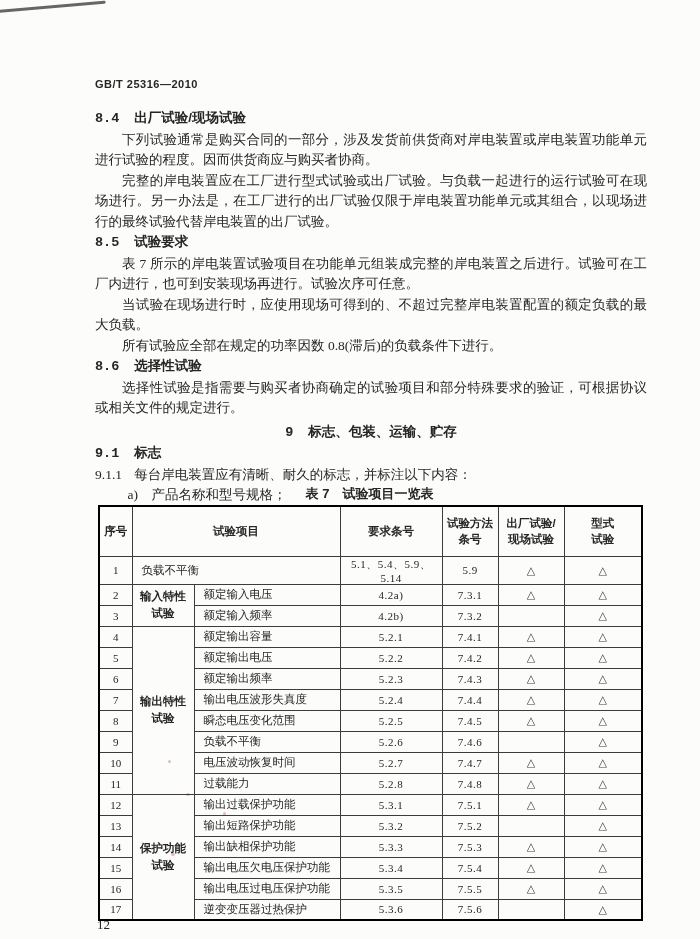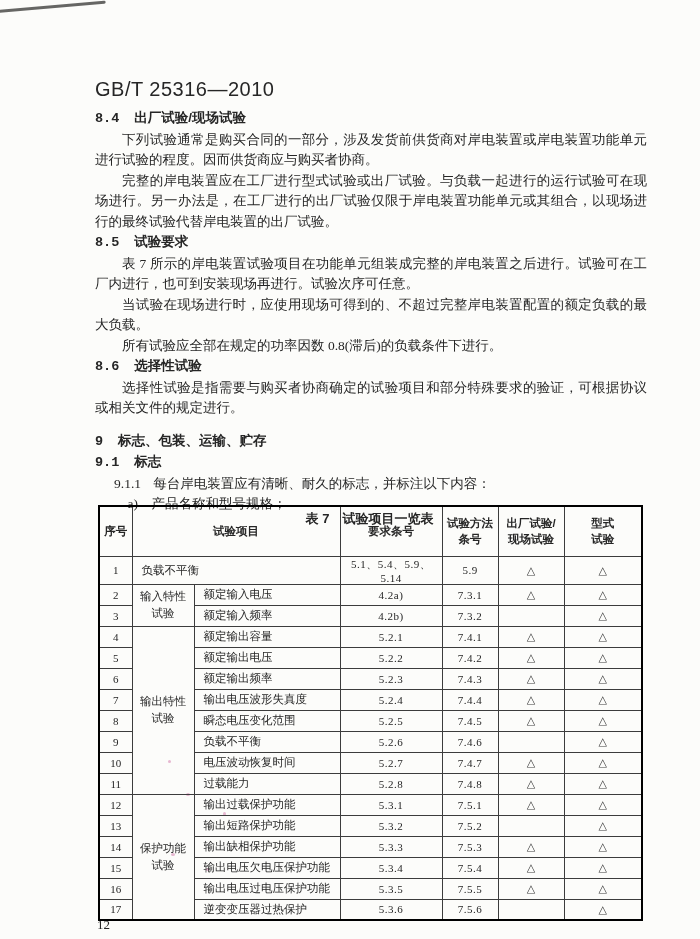--- a/index.html
+++ b/index.html
@@ -28,7 +28,7 @@
   .doc-number {
     position:absolute; top:78px; left:95px;
     font-family:"Liberation Sans","DejaVu Sans",sans-serif;
-    font-weight:normal; font-size:20px; letter-spacing:.5px;
+    font-weight:bold; font-size:11px; letter-spacing:.5px;
   }
   .text-block {
     position:absolute; top:108px; left:95px; width:552px;

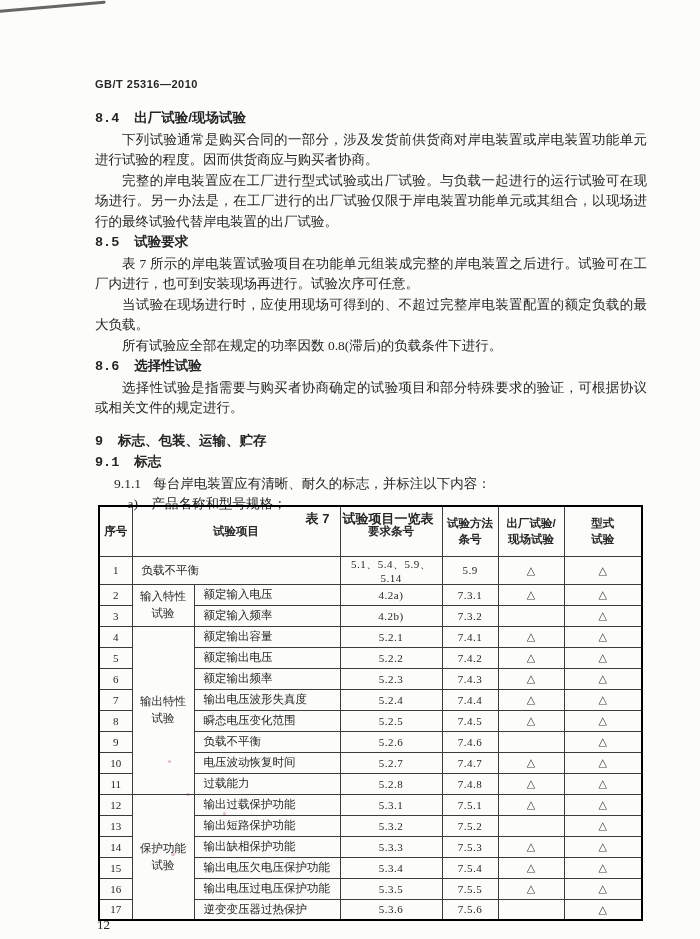--- a/index.html
+++ b/index.html
@@ -40,7 +40,7 @@
     font-weight:bold; font-size:13.5px;
   }
   .sec-h .num { margin-right:1.1em;font-family:Liberation Mono, monospace; }
-  .sec-h.chap { margin-top:12px; }
+  .sec-h.chap { margin-top:3px;text-align:center; }
   .sec-h.sub  { }
   p.clause { text-indent:0 !important; }
   p.clause .cnum { margin-right:.9em;margin-left:19px; }

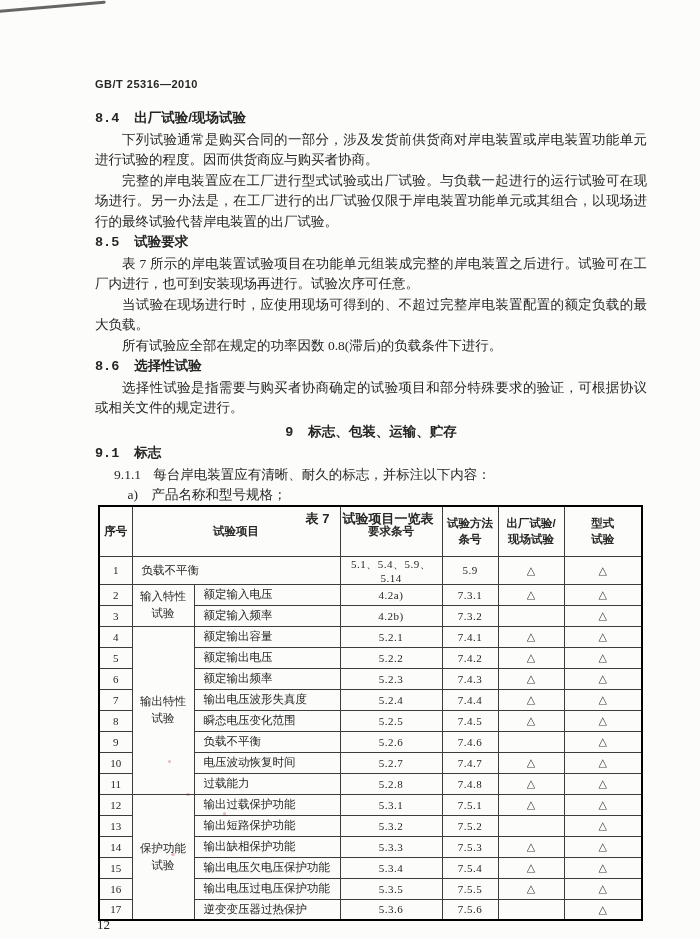--- a/index.html
+++ b/index.html
@@ -43,7 +43,7 @@
   .sec-h.chap { margin-top:3px;text-align:center; }
   .sec-h.sub  { }
   p.clause { text-indent:0 !important; }
-  p.clause .cnum { margin-right:.9em;margin-left:19px; }
+  p.clause .cnum { margin-right:.9em; }
   p.list-item { text-indent:2.4em !important; }
 
   .table-caption {

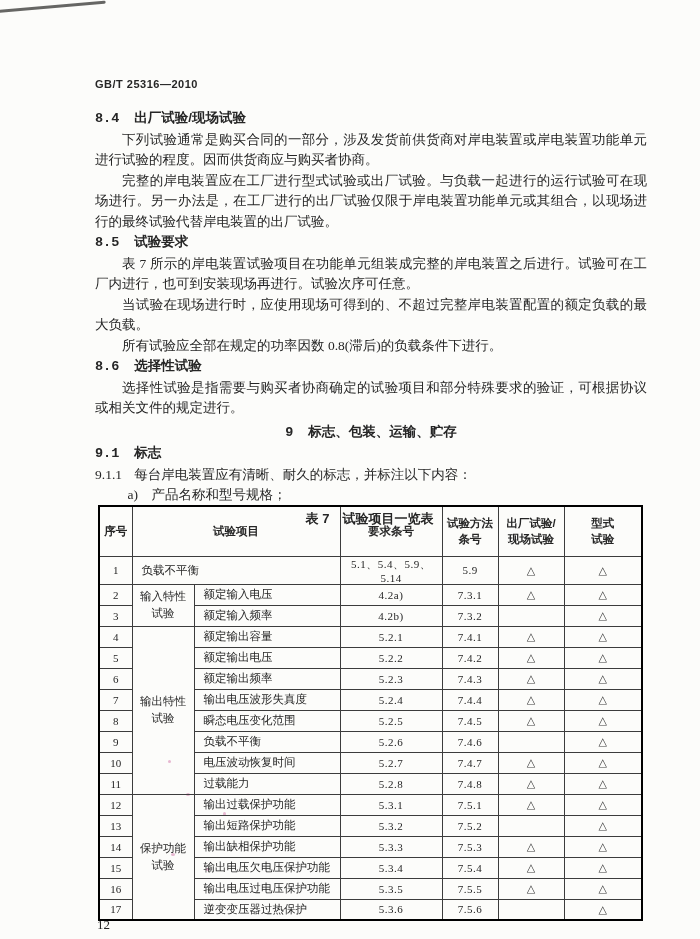--- a/index.html
+++ b/index.html
@@ -47,7 +47,7 @@
   p.list-item { text-indent:2.4em !important; }
 
   .table-caption {
-    position:absolute; top:510px; left:98px; width:543px;
+    position:absolute; top:485px; left:98px; width:543px;
     text-align:center; font-family:"Liberation Sans","DejaVu Sans",sans-serif;
     font-weight:bold; font-size:13px;
   }

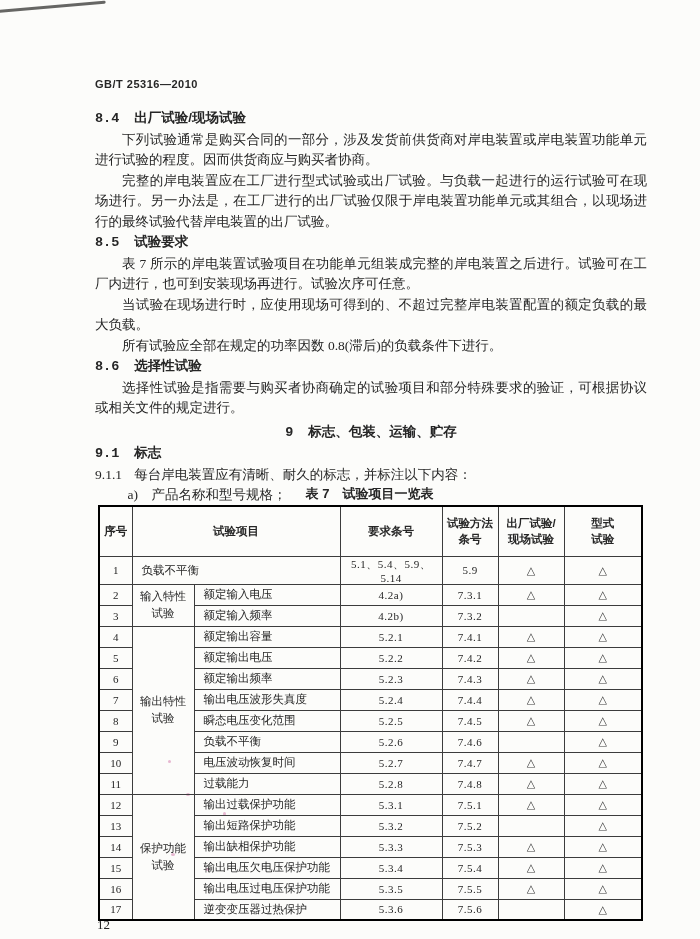--- a/index.html
+++ b/index.html
@@ -67,7 +67,7 @@
     white-space:pre-line; line-height:16px;
   }
   .c-no   { text-align:center; font-size:11px; }
-  .c-group{ text-align:center; font-size:11.5px; white-space:pre-line; line-height:17px; }
+  .c-group{ text-align:center; font-size:11.5px; white-space:pre-line; line-height:17px;font-weight:bold; }
   .c-item { text-align:left; padding-left:9px !important; font-size:11.5px; }
   .c-num  { text-align:center; font-size:11px; letter-spacing:.5px; }
   .c-tri  { text-align:center; font-size:11px; color:#3a3a3a; }

